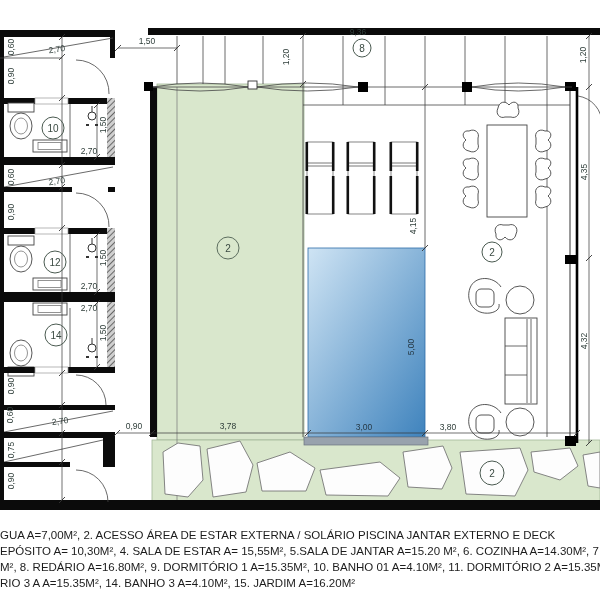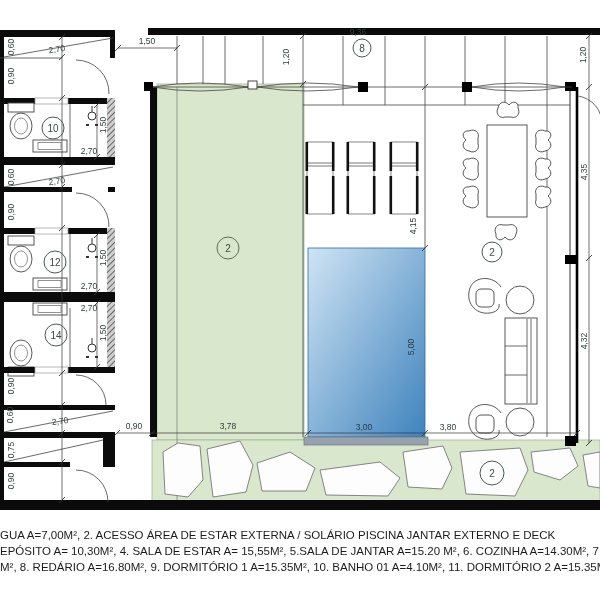--- a/index.html
+++ b/index.html
@@ -321,6 +321,7 @@
     <div>GUA  A=7,00M², 2. ACESSO ÁREA DE ESTAR EXTERNA / SOLÁRIO PISCINA JANTAR EXTERNO E DECK</div>
     <div>EPÓSITO  A= 10,30M², 4. SALA DE ESTAR A= 15,55M², 5.SALA DE JANTAR A=15.20 M², 6. COZINHA A=14.30M², 7.</div>
     <div>M², 8. REDÁRIO A=16.80M², 9. DORMITÓRIO 1 A=15.35M², 10. BANHO 01 A=4.10M², 11. DORMITÓRIO 2 A=15.35M²,</div>
+    <div>RIO 3 A A=15.35M², 14. BANHO 3 A=4.10M², 15. JARDIM  A=16.20M²</div>
   </div>
 </div>
 

